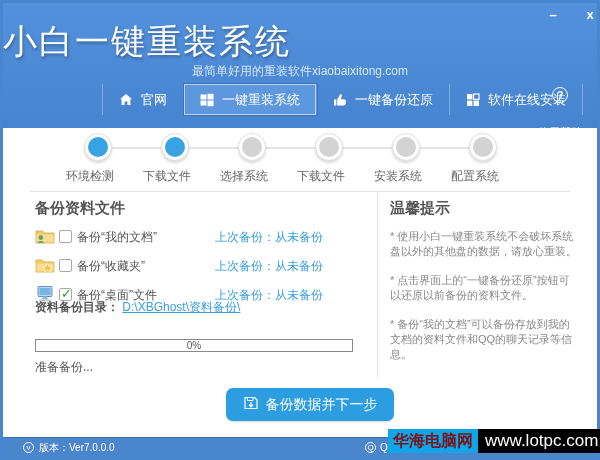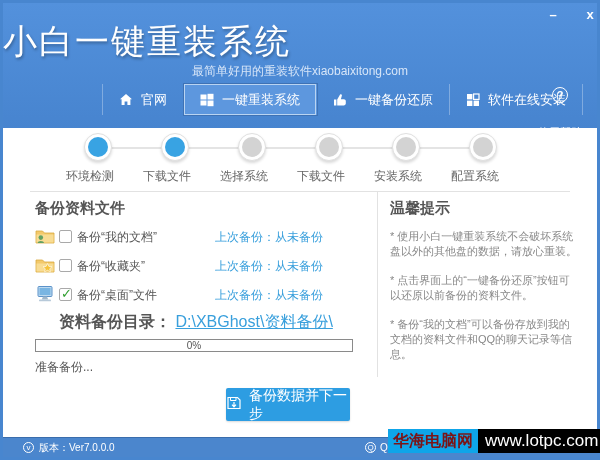--- a/index.html
+++ b/index.html
@@ -60,7 +60,7 @@
   .cb .tick { position:absolute; left:1px; top:-3px; color:#2f9e2f; font-size:13px; font-weight:bold; }
   .flabel { position:absolute; left:42px; top:2px; font-size:12px; color:#555; white-space:nowrap; }
   .flink { position:absolute; left:180px; top:2px; font-size:12px; color:#389fdc; cursor:pointer; white-space:nowrap; }
-  .dir-row { position:absolute; left:35px; top:312px; font-size:16px; color:#555;margin-left:24px; }
+  .dir-row { position:absolute; left:35px; top:299px; font-size:12px; color:#555; }
   .dir-row b { font-weight:bold; }
   .dir-link { color:#389fdc; text-decoration:underline; cursor:pointer; }
   .pbar { position:absolute; left:35px; top:339px; width:318px; height:13px; border:1px solid #8a8a8a;

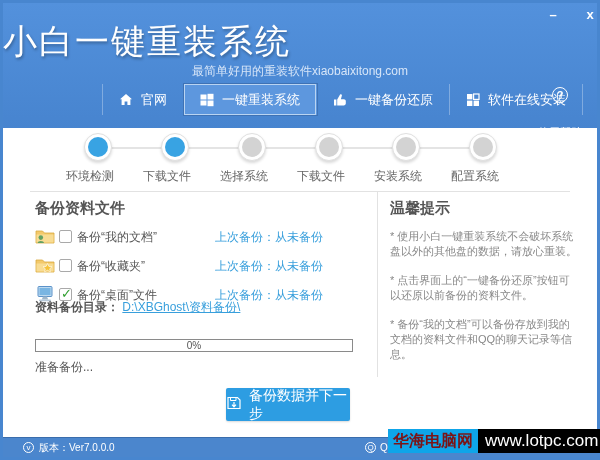--- a/index.html
+++ b/index.html
@@ -74,8 +74,8 @@
   .tips-body p { font-size:11px; color:#888; line-height:15px; margin-bottom:14px; }
 
   
-  .action { position:absolute; left:226px; top:388px; width:124px; height:33px; background:#2d9de2;
-    border-radius:2px; color:#fff; font-size:14px; display:flex; align-items:center;
+  .action { position:absolute; left:226px; top:388px; width:168px; height:33px; background:#2d9de2;
+    border-radius:7px; color:#fff; font-size:14px; display:flex; align-items:center;
     justify-content:center; gap:7px; cursor:pointer; box-shadow:0 1px 2px rgba(0,0,0,0.15); }
 
   

